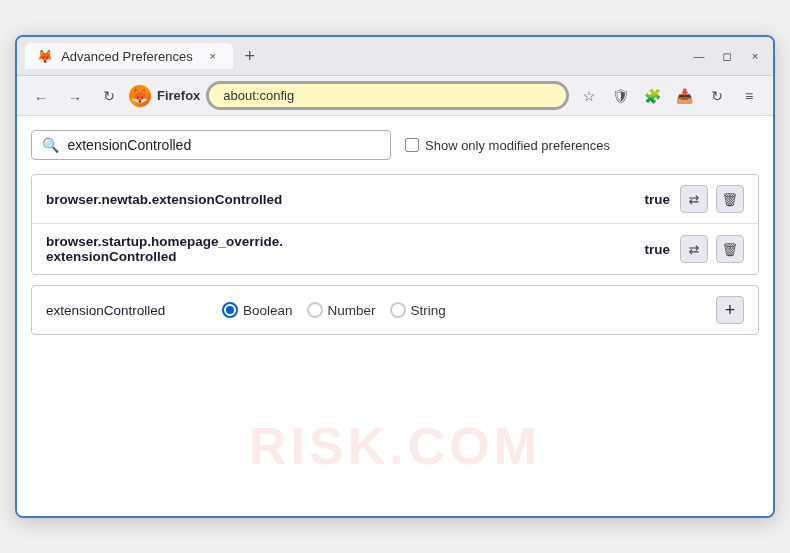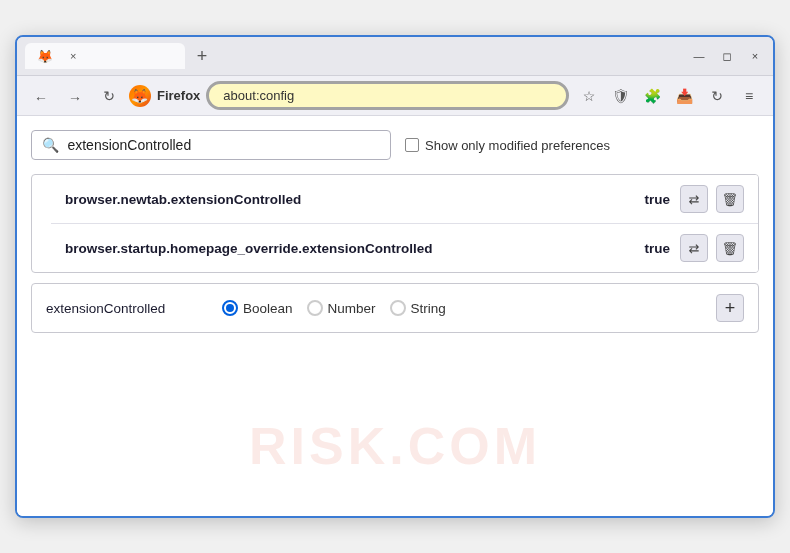--- a/index.html
+++ b/index.html
@@ -392,6 +392,7 @@
   <div class="title-bar">
     <div class="tab">
       <span style="font-size:13px;">🦊</span>
+      <span>Advanced Preferences</span>
       <div class="tab-close">×</div>
     </div>
     <div class="tab-add">+</div>

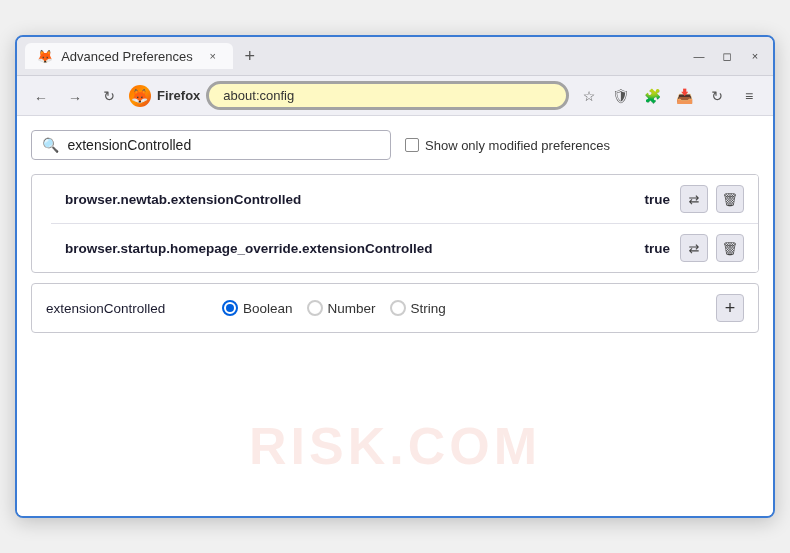--- a/index.html
+++ b/index.html
@@ -240,7 +240,6 @@
       border-radius: 4px;
       overflow: hidden;
       margin-bottom: 10px;
-      padding-left: 19px;
     }
 
     .pref-row {

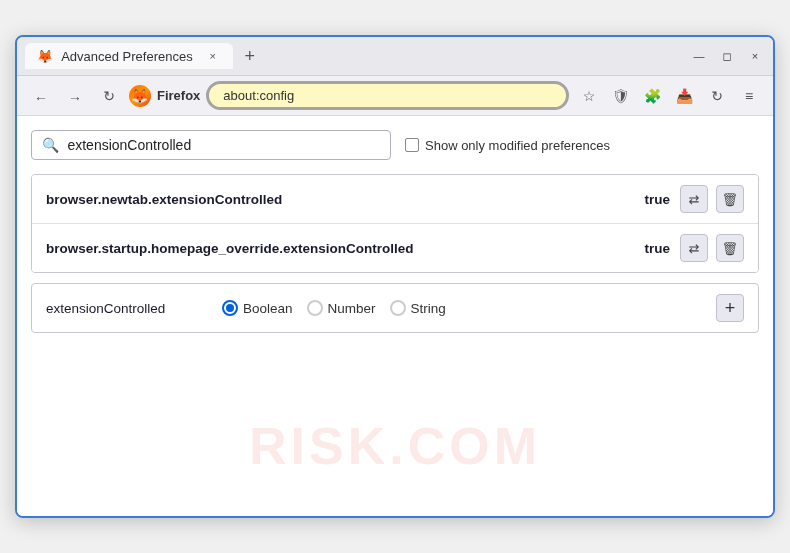--- a/index.html
+++ b/index.html
@@ -292,7 +292,7 @@
 
     .pref-name-two-line {
       display: flex;
-      flex-direction: row;
+      flex-direction: column;
       flex: 1;
     }
 

